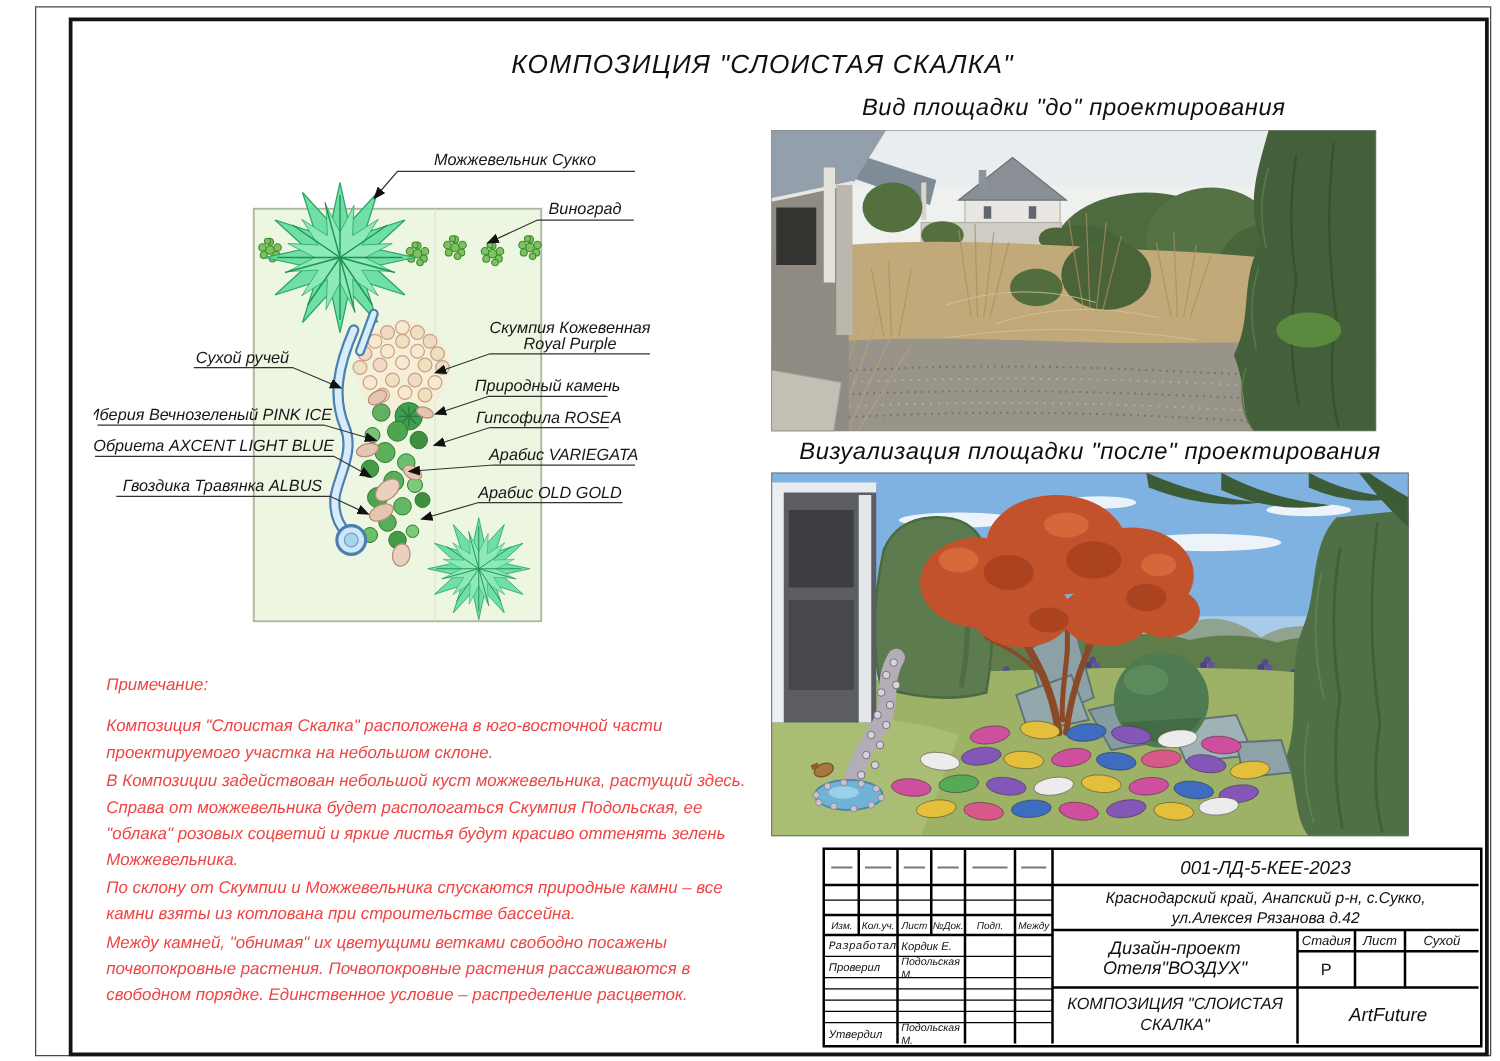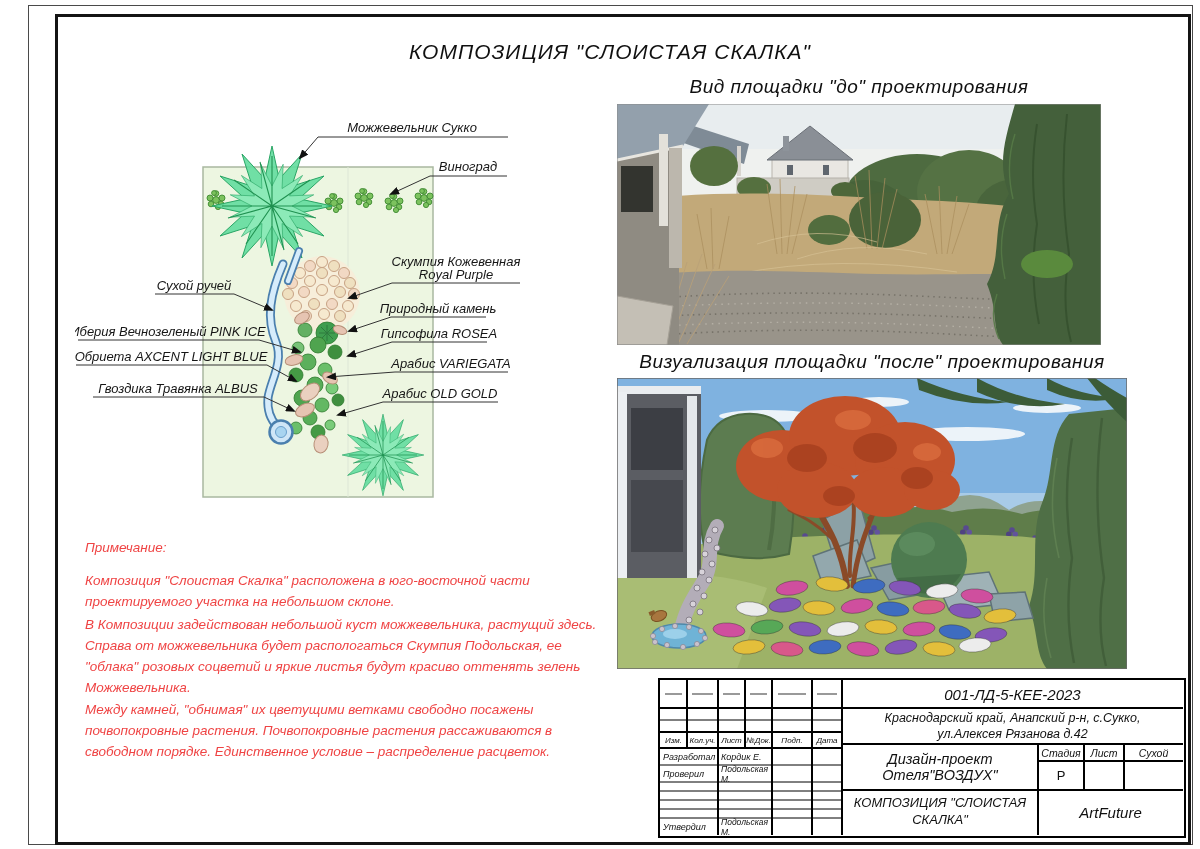--- a/index.html
+++ b/index.html
@@ -425,6 +425,7 @@
   <div class="note-h">Примечание:</div>
   <p class="note-p">Композиция "Слоистая Скалка" расположена в юго-восточной части проектируемого участка на небольшом склоне.</p>
   <p class="note-p">В Композиции задействован небольшой куст можжевельника, растущий  здесь. Справа от можжевельника будет распологаться Скумпия Подольская, ее "облака" розовых соцветий и яркие листья будут красиво оттенять зелень Можжевельника.</p>
+  <p class="note-p">По склону от Скумпии и Можжевельника спускаются природные камни – все камни взяты из котлована при строительстве бассейна.</p>
   <p class="note-p">Между камней, "обнимая" их цветущими ветками свободно посажены почвопокровные растения. Почвопокровные растения рассаживаются в свободном порядке. Единственное условие – распределение расцветок.</p>
 </div>
 

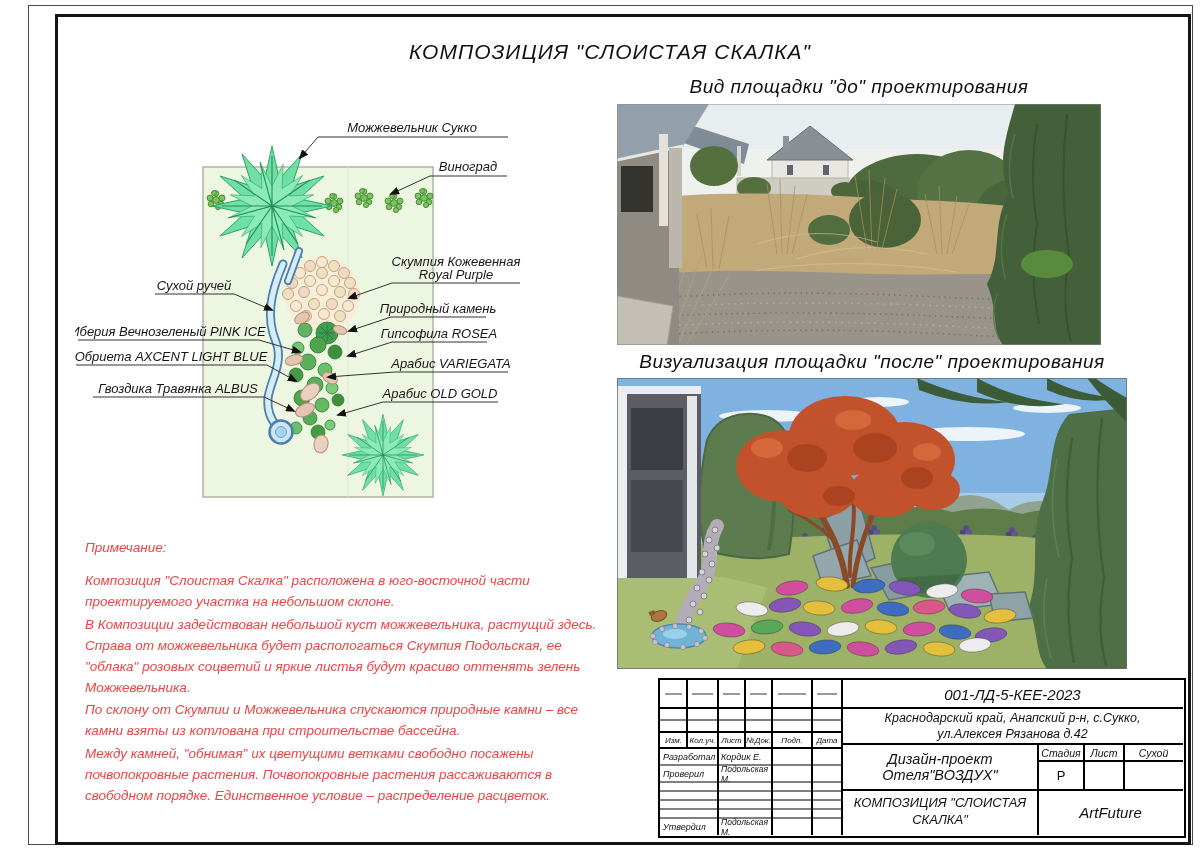--- a/index.html
+++ b/index.html
@@ -473,7 +473,7 @@
   <div class="txt" style="left:58px;top:52px;width:27px;height:16px;font-size:8px;">Лист</div>
   <div class="txt" style="left:85px;top:52px;width:27px;height:16px;font-size:8px;">№Док.</div>
   <div class="txt" style="left:112px;top:52px;width:40px;height:16px;font-size:8px;">Подп.</div>
-  <div class="txt" style="left:152px;top:52px;width:30px;height:16px;font-size:8px;">Дата</div>
+  <div class="txt" style="left:152px;top:52px;width:30px;height:16px;font-size:8px;">Между</div>
 
   <div class="txt left" style="left:3px;top:68px;width:55px;height:17px;font-size:9px;">Разработал</div>
   <div class="txt left" style="left:61px;top:68px;width:51px;height:17px;font-size:9px;">Кордик Е.</div>

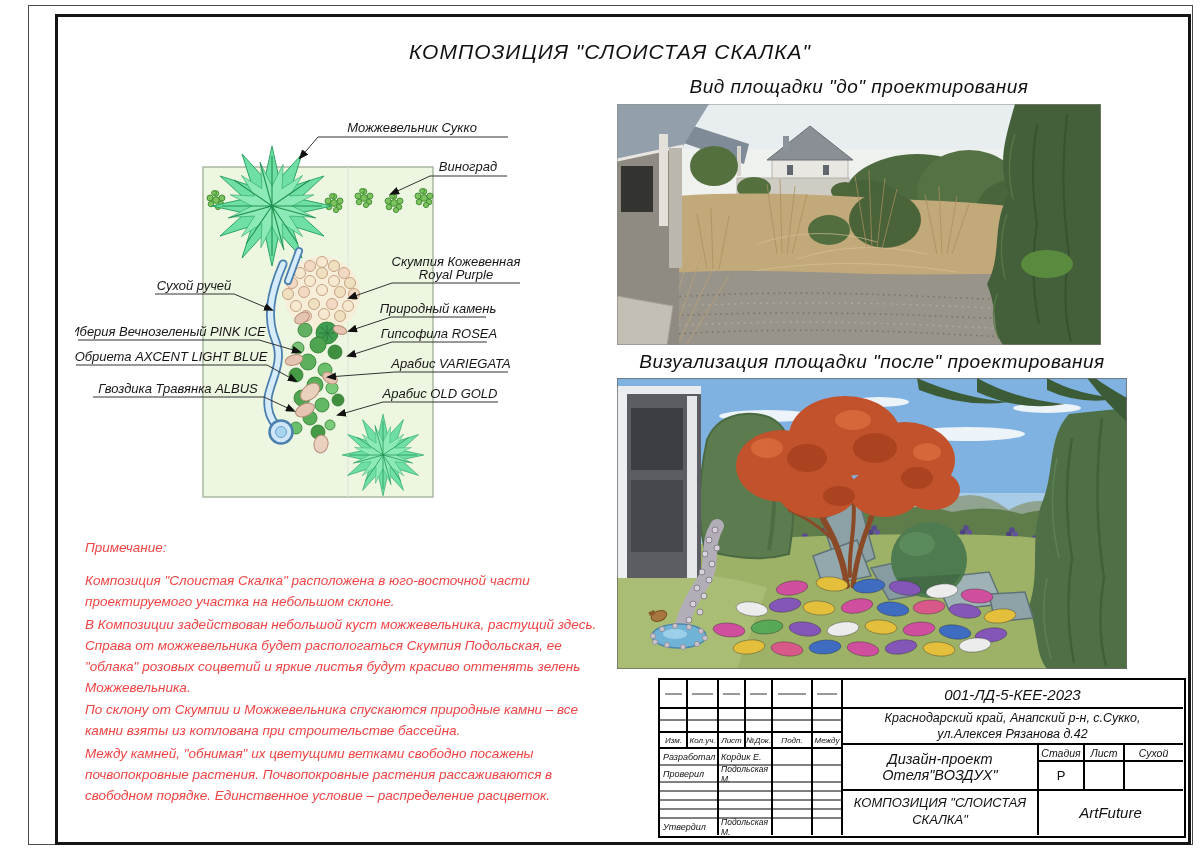--- a/index.html
+++ b/index.html
@@ -475,7 +475,7 @@
   <div class="txt" style="left:112px;top:52px;width:40px;height:16px;font-size:8px;">Подп.</div>
   <div class="txt" style="left:152px;top:52px;width:30px;height:16px;font-size:8px;">Между</div>
 
-  <div class="txt left" style="left:3px;top:68px;width:55px;height:17px;font-size:9px;">Разработал</div>
+  <div class="txt left" style="left:3px;top:68px;width:55px;height:17px;font-size:9px;font-family:Liberation Mono, monospace;">Разработал</div>
   <div class="txt left" style="left:61px;top:68px;width:51px;height:17px;font-size:9px;">Кордик Е.</div>
   <div class="txt left" style="left:3px;top:85px;width:55px;height:17px;font-size:9px;">Проверил</div>
   <div class="txt left" style="left:61px;top:85px;width:51px;height:17px;font-size:8.5px;">Подольская М.</div>

